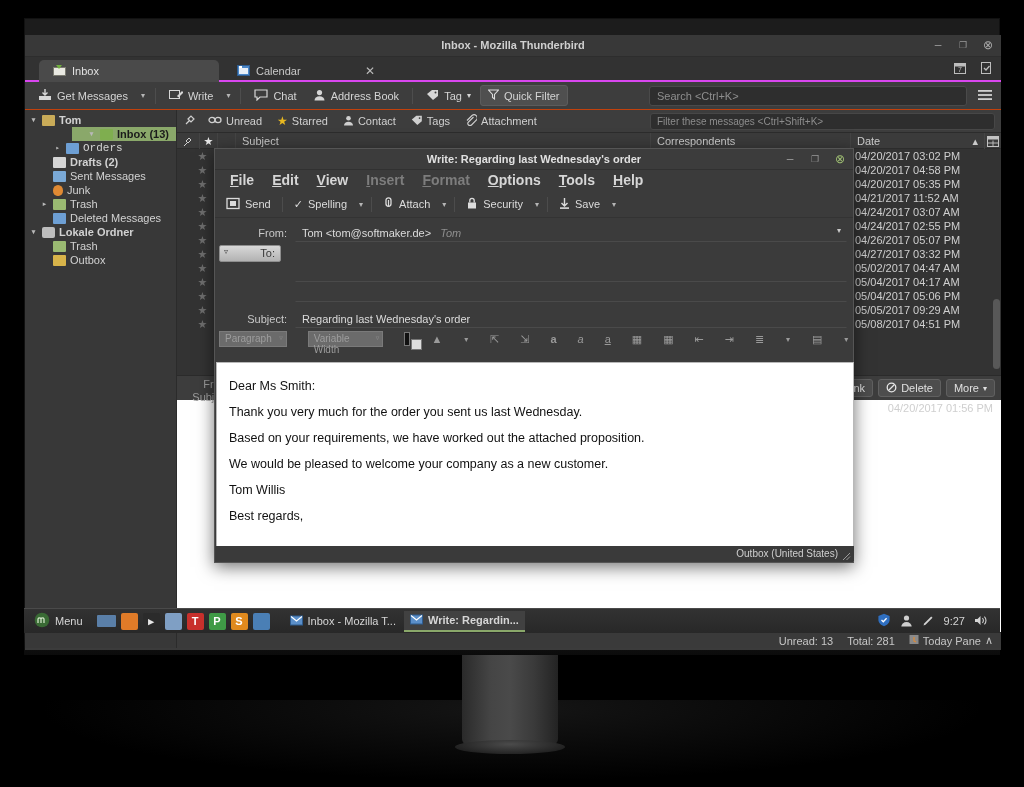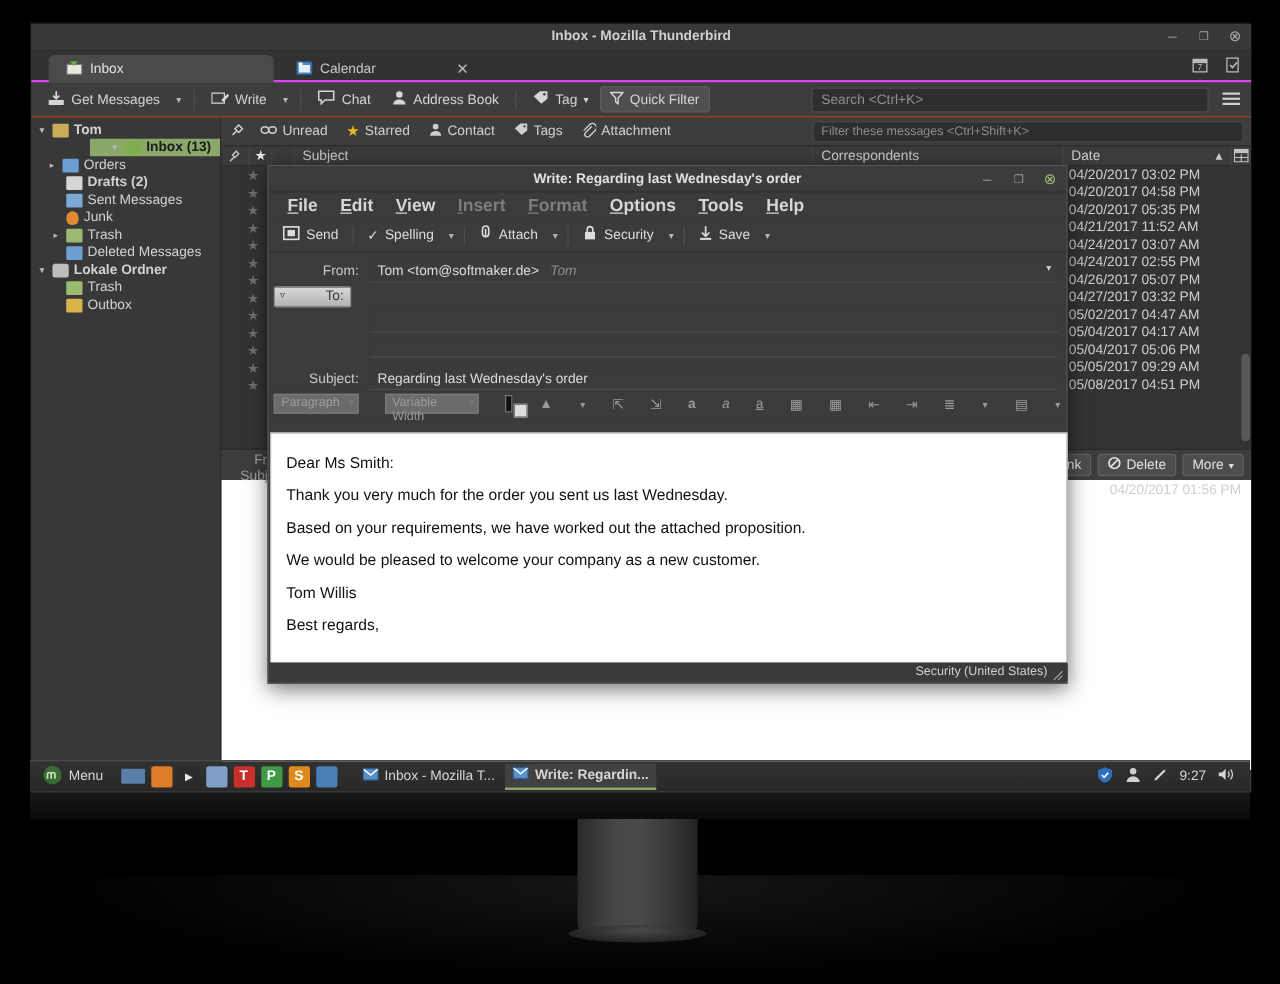--- a/index.html
+++ b/index.html
@@ -10,7 +10,7 @@
   #monitor { position:absolute; left:0; top:0; width:1024px; height:787px; background:#000; }
   #bezel { position:absolute; left:24px; top:18px; width:976px; height:615px; background:#1c1c1c;
            border:1px solid #111; }
-  #screen { position:absolute; left:0; top:0; width:976px; height:615px; background:#2f2f2f; overflow:hidden; }
+  #screen { position:absolute; left:0; top:16px; width:976px; height:615px; background:#2f2f2f; overflow:hidden; }
   #stand-neck { position:absolute; left:462px; top:655px; width:96px; height:90px;
      background:linear-gradient(to right,#2a2a2a 0%,#454545 30%,#4a4a4a 50%,#3a3a3a 75%,#232323 100%);
      border-radius:0 0 6px 6px; }

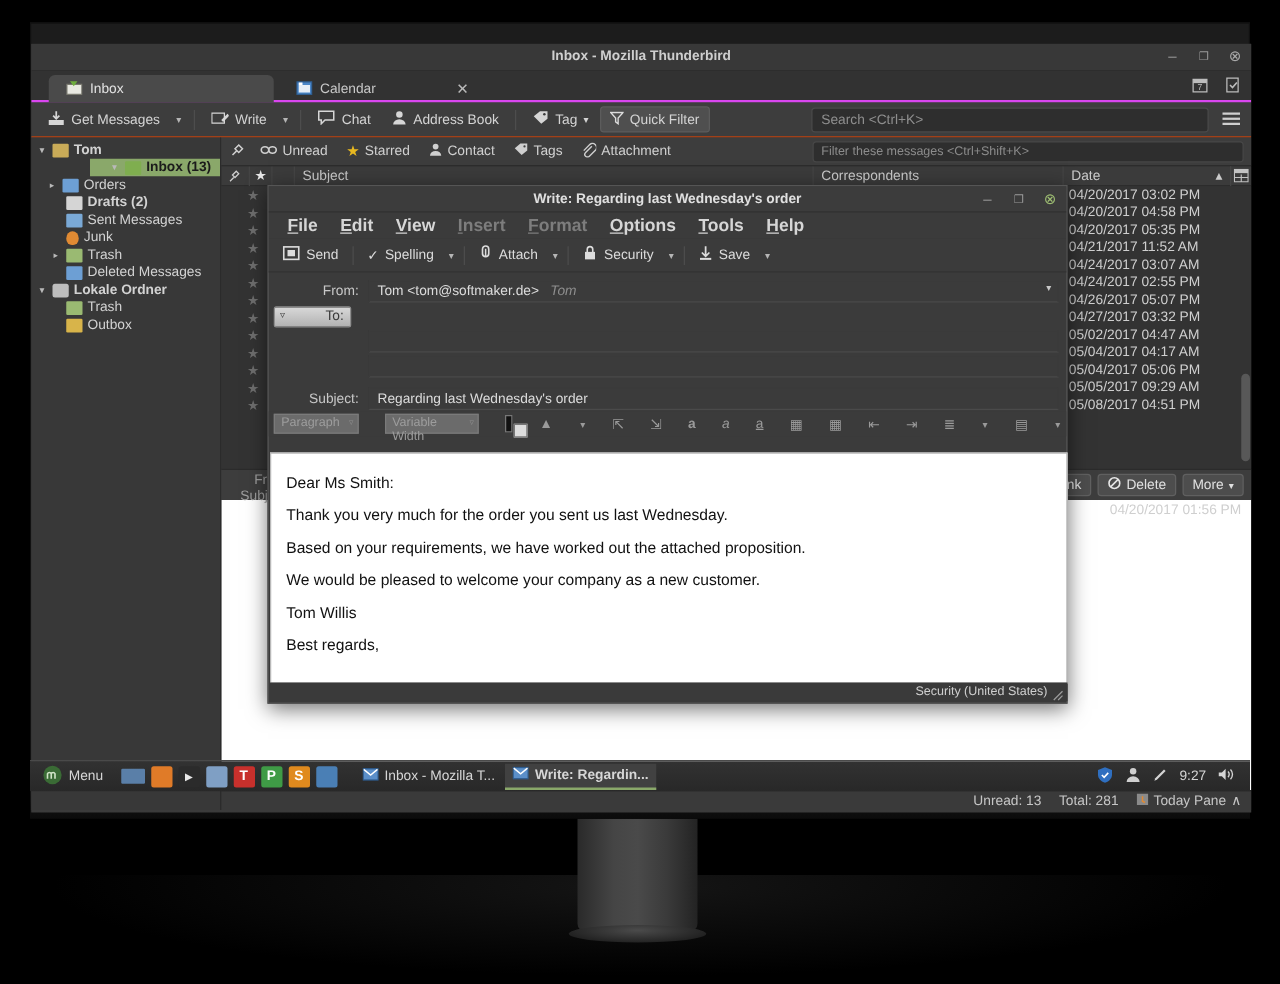--- a/index.html
+++ b/index.html
@@ -328,7 +328,7 @@
                 <span class="fico" style="background: rgb(127, 174, 79);"></span>
                 <span>Inbox (13)</span>
               </div>
-              <div class="frow" style="padding-left: 12px;">
+              <div class="frow" style="padding-left: 28px; font-family: Liberation Mono, monospace;">
                 <span class="twisty">▸</span>
                 <span class="fico" style="background: rgb(109, 159, 212);"></span>
                 <span>Orders</span>

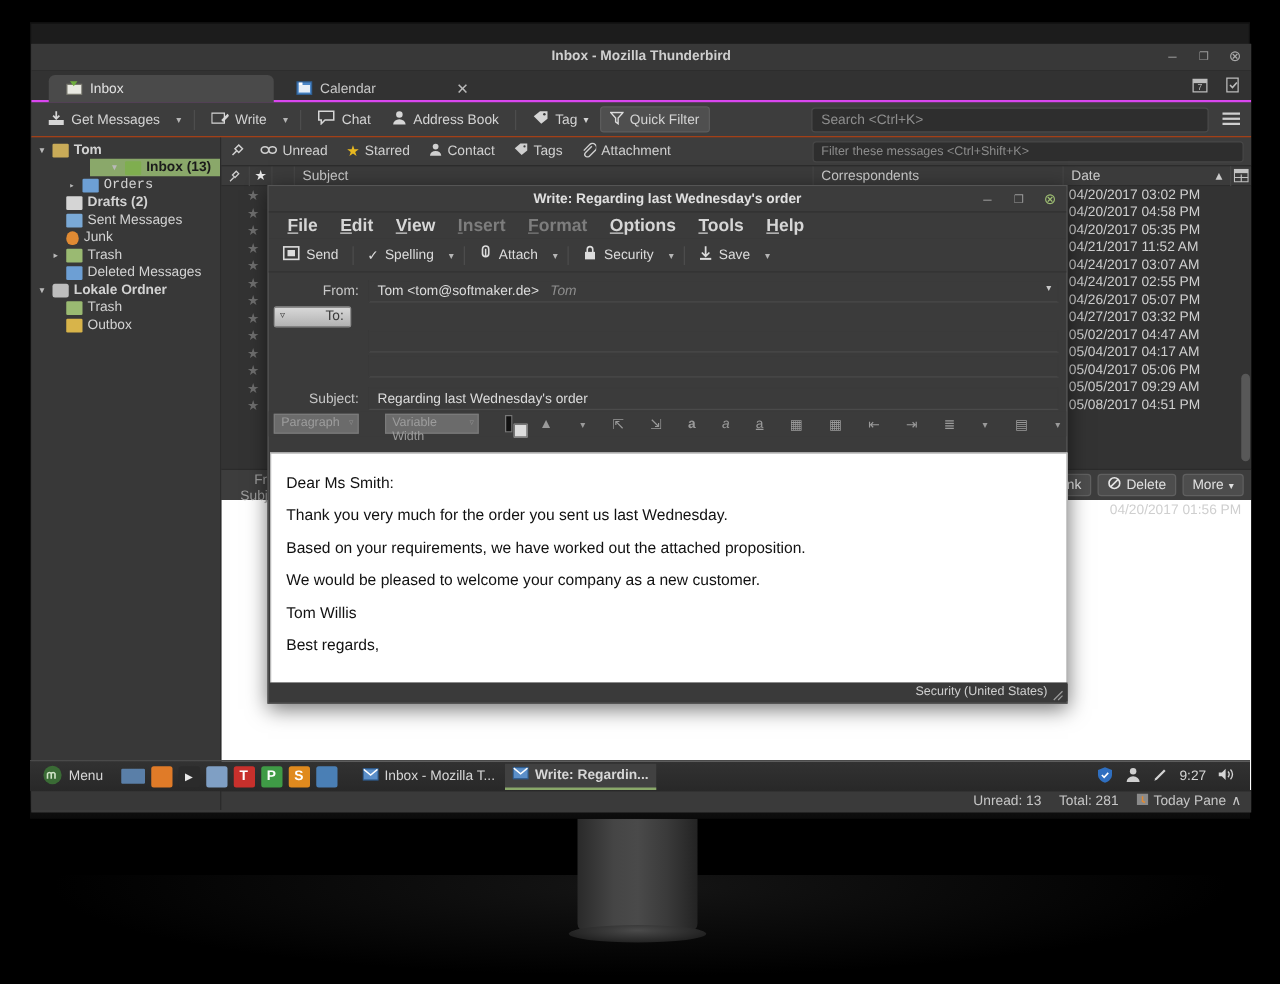--- a/index.html
+++ b/index.html
@@ -739,7 +739,7 @@
           </div>
 
         <div class="cstatus">
-          <span>Security (United States)</span>
+          <span>Outbox (United States)</span>
         </div>
         <div class="grip">
           <svg width="12" height="12" viewBox="0 0 12 12">

